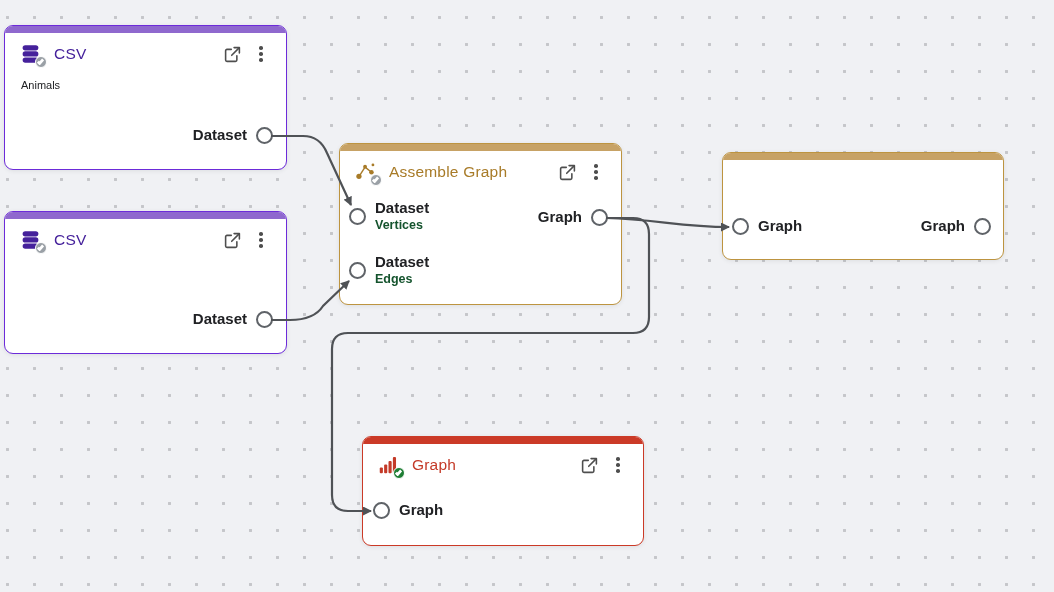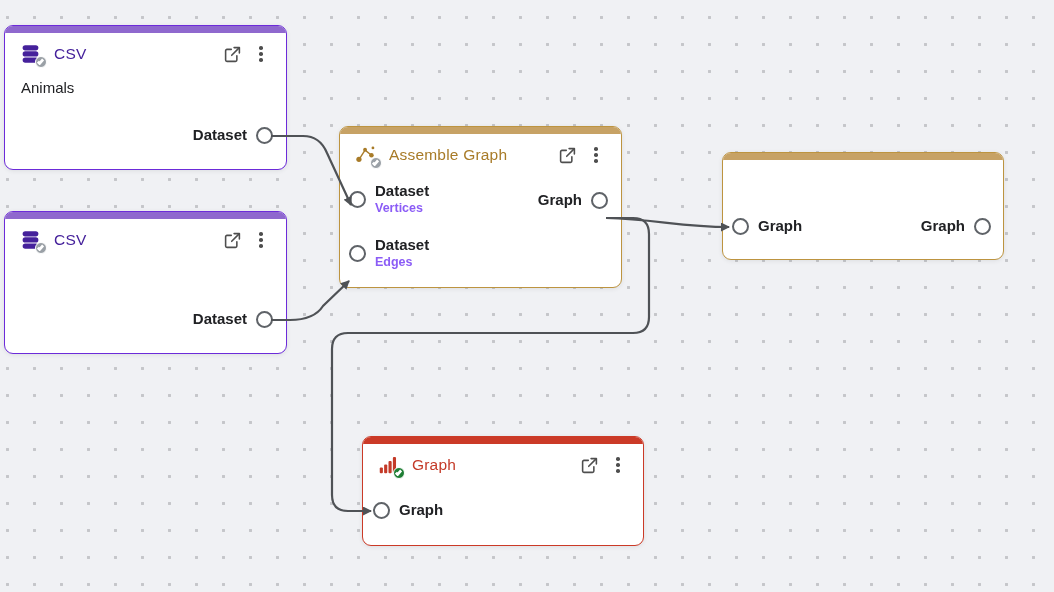--- a/index.html
+++ b/index.html
@@ -47,7 +47,7 @@
   .kebab { display:flex; flex-direction:column; gap:2.6px; padding:3px 4px; cursor:pointer; }
   .kebab i { width:3.6px; height:3.6px; border-radius:50%; background:#4e4e4e; display:block; }
 
-  .param { padding:13px 16px 0; font-size:15px; color:#202124; }
+  .param { padding:13px 16px 0; font-size:11px; color:#202124; }
 
   .port { position:absolute; display:flex; align-items:center; gap:9px; height:34px;font-weight:bold; }
   .pcircle {

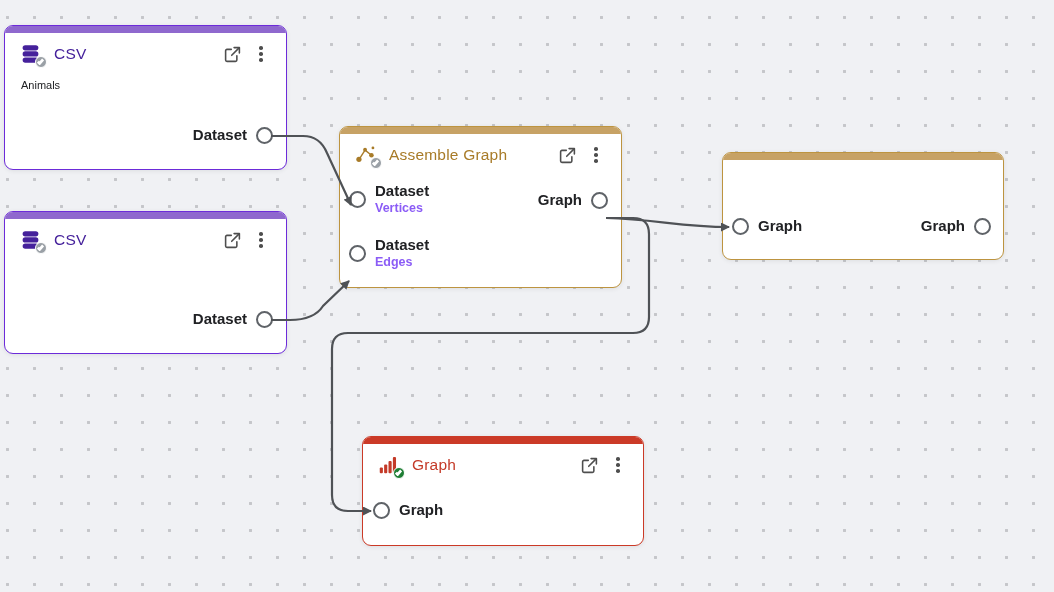--- a/index.html
+++ b/index.html
@@ -173,7 +173,7 @@
     </div>
   </div>
 
-  <div class="node" style="left: 339px; top: 126px; width: 281px; height: 160px; --bar: #c7a265; --border: #bd9440; --accent: #a87b28; --badge: #9aa0a6;">
+  <div class="node" style="left: 339px; top: 143px; width: 281px; height: 160px; --bar: #c7a265; --border: #bd9440; --accent: #a87b28; --badge: #9aa0a6;">
     <div class="bar"></div>
     <div class="head">
       <span class="nicon">

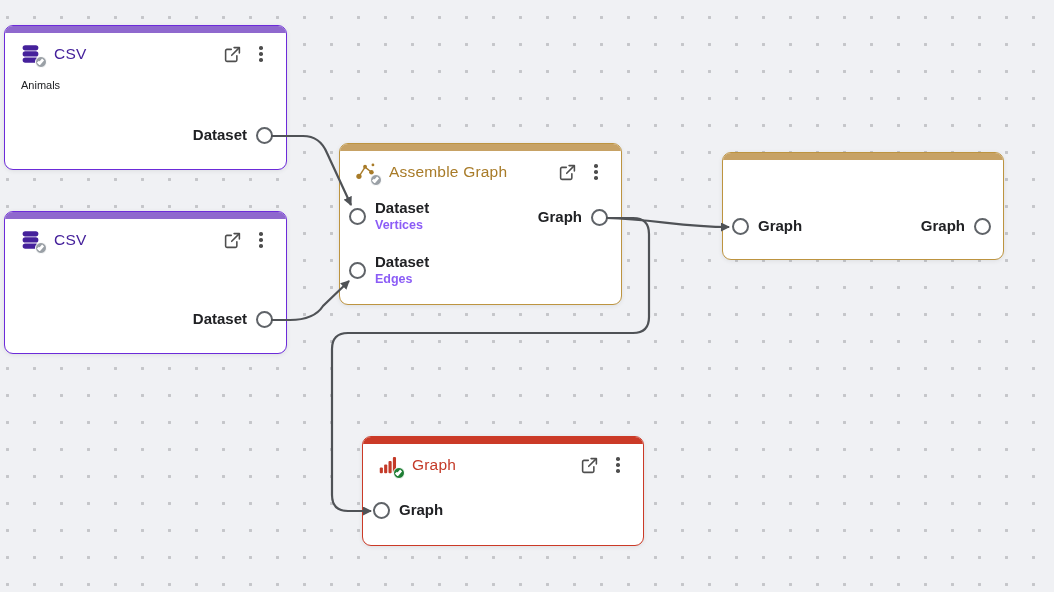--- a/index.html
+++ b/index.html
@@ -56,7 +56,7 @@
     cursor:crosshair;
   }
   .plabel { font-size:15px; color:#202124; line-height:18px; white-space:nowrap; }
-  .psub   { font-size:12.5px; color:#8b5cf6; line-height:15px; margin-top:1px; white-space:nowrap; }
+  .psub   { font-size:12.5px; color:#14532d; line-height:15px; margin-top:1px; white-space:nowrap; }
   .ptext  { display:flex; flex-direction:column; justify-content:center; }
 </style>
 </head>

